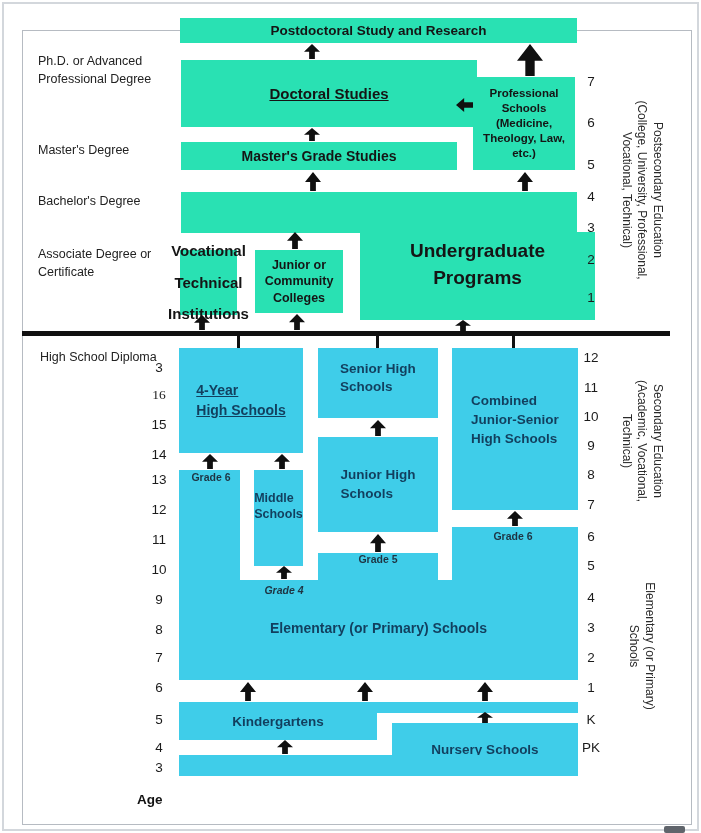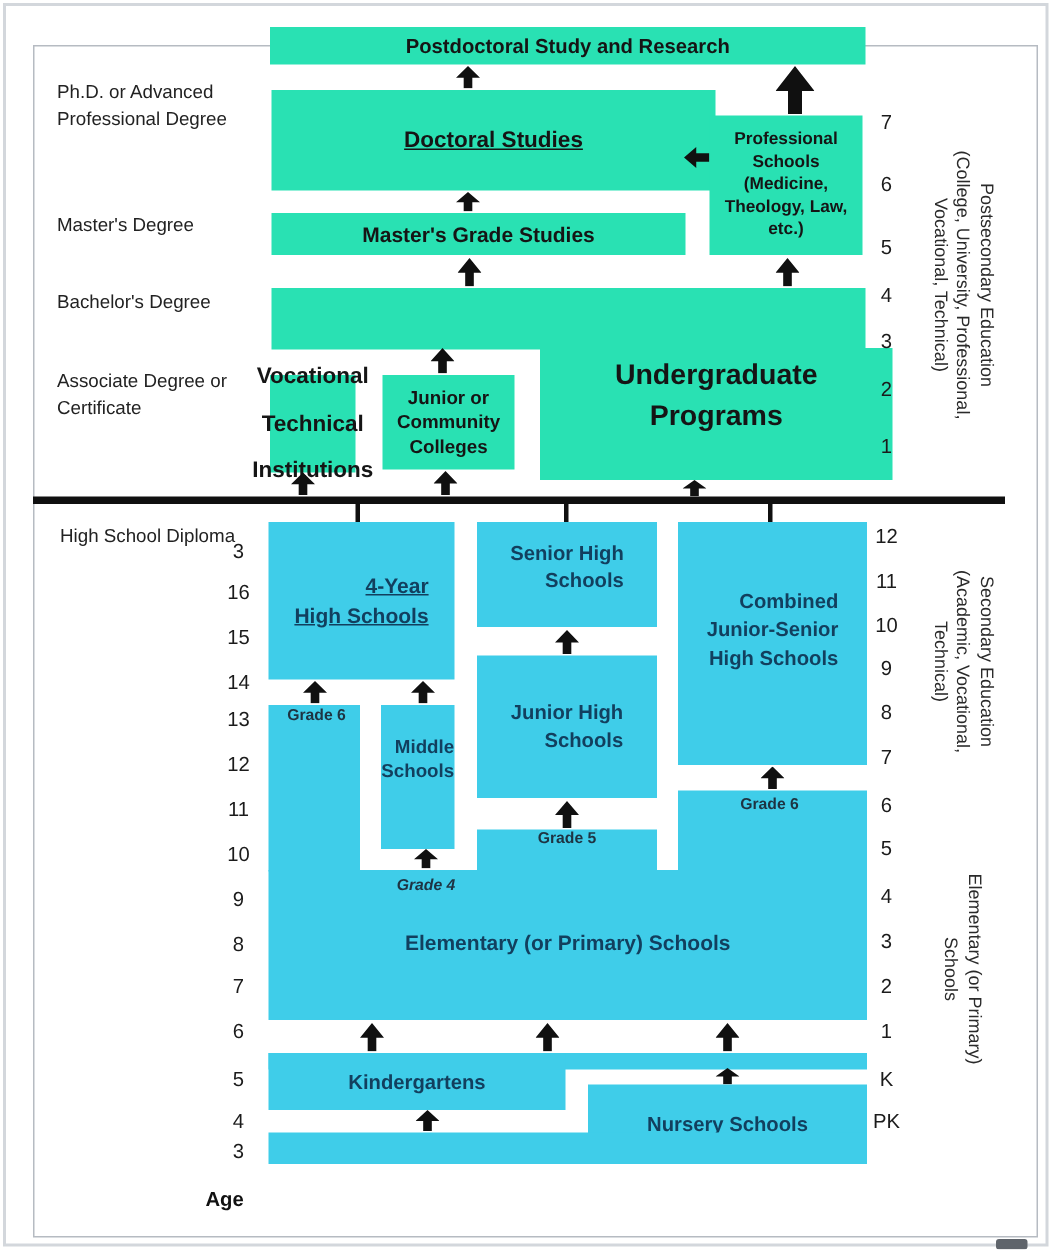--- a/index.html
+++ b/index.html
@@ -15,7 +15,7 @@
   .gbox{position:absolute;background:var(--green);color:var(--gtext);font-weight:bold;
         display:flex;align-items:center;justify-content:center;text-align:center;}
   .bbox{position:absolute;background:var(--blue);color:var(--btext);font-weight:bold;
-        display:flex;align-items:center;justify-content:center;text-align:right;}
+        display:flex;align-items:center;justify-content:center;text-align:left;}
   .fill-b{position:absolute;background:var(--blue);}
   .fill-g{position:absolute;background:var(--green);}
   .num{position:absolute;width:30px;text-align:center;font-size:13.5px;color:#1b1b1b;height:20px;line-height:20px;}

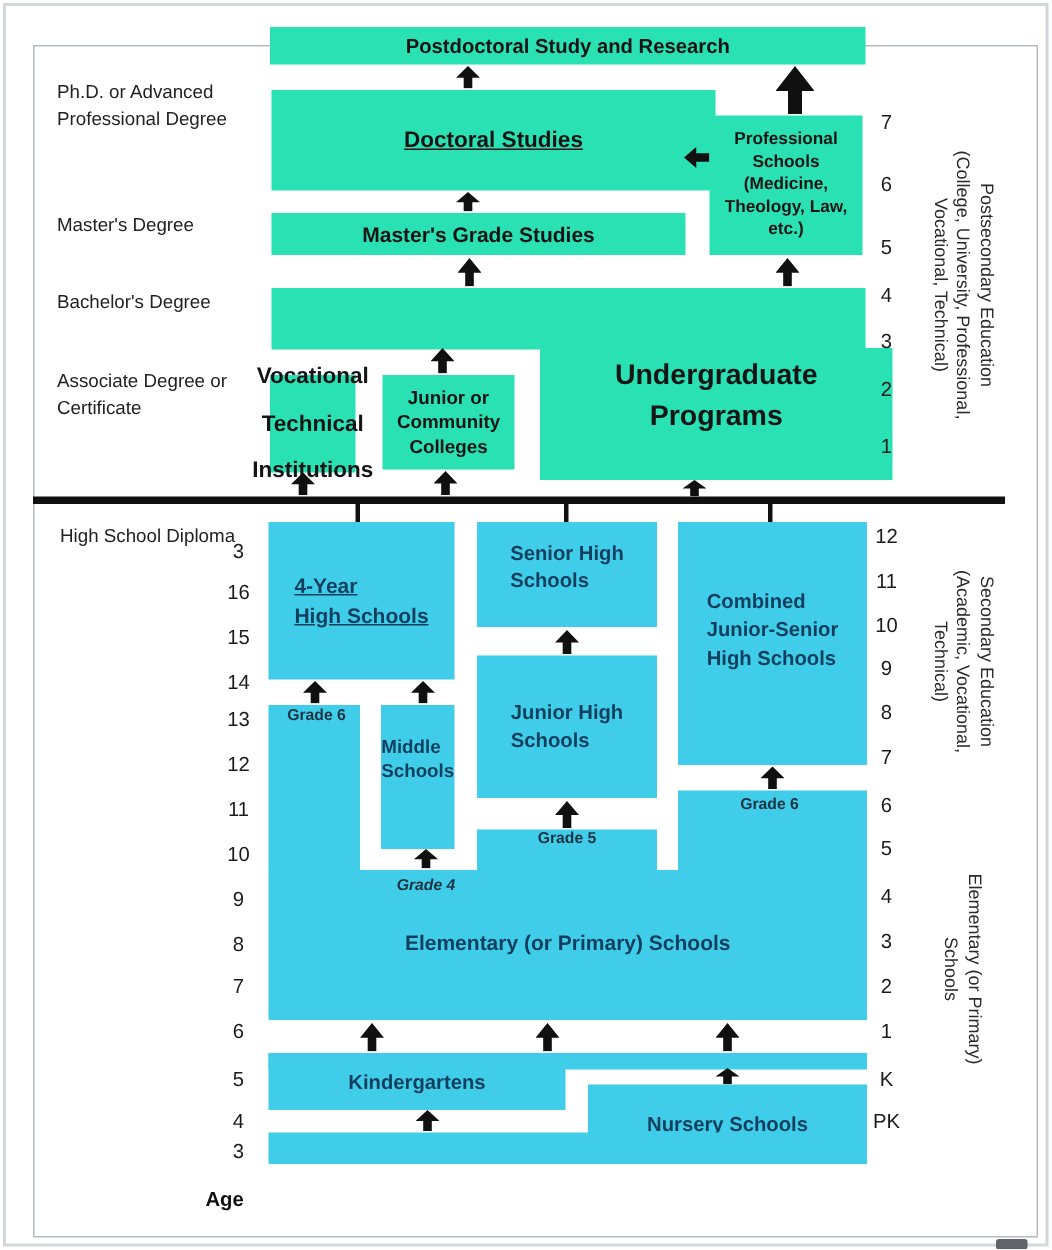--- a/index.html
+++ b/index.html
@@ -121,7 +121,7 @@
   <div class="lab" style="left:137px;top:790px;font-weight:bold;font-size:13.5px;color:#111;">Age</div>
 
   <div class="num" style="left:144px;top:358px;">3</div>
-  <div class="num" style="left:144px;top:385px;">16</div>
+  <div class="num" style="left:144px;top:385px;font-family:Liberation Serif, serif;">16</div>
   <div class="num" style="left:144px;top:415px;">15</div>
   <div class="num" style="left:144px;top:445px;">14</div>
   <div class="num" style="left:144px;top:470px;">13</div>

